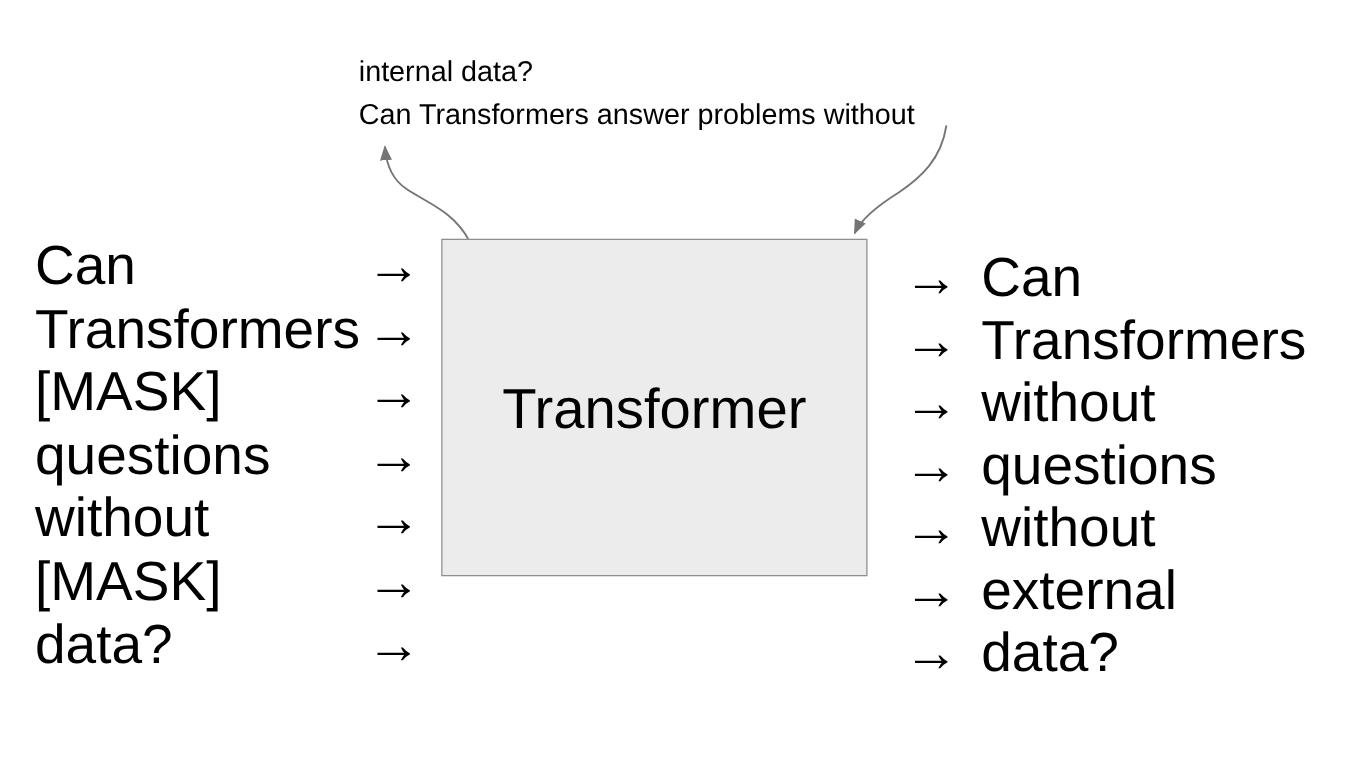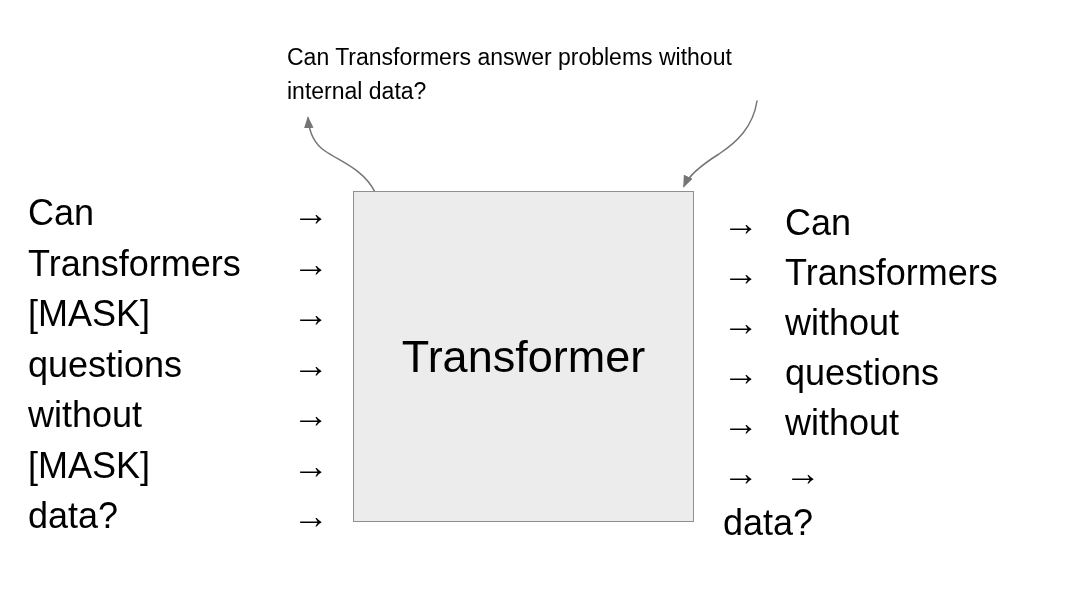--- a/index.html
+++ b/index.html
@@ -79,8 +79,8 @@
 <div class="canvas">
 
   <div class="caption">
+    <div>internal data?</div>
     <div>Can Transformers answer problems without</div>
-    <div>internal data?</div>
   </div>
 
   <svg class="arrows-svg" viewBox="0 0 1080 607">

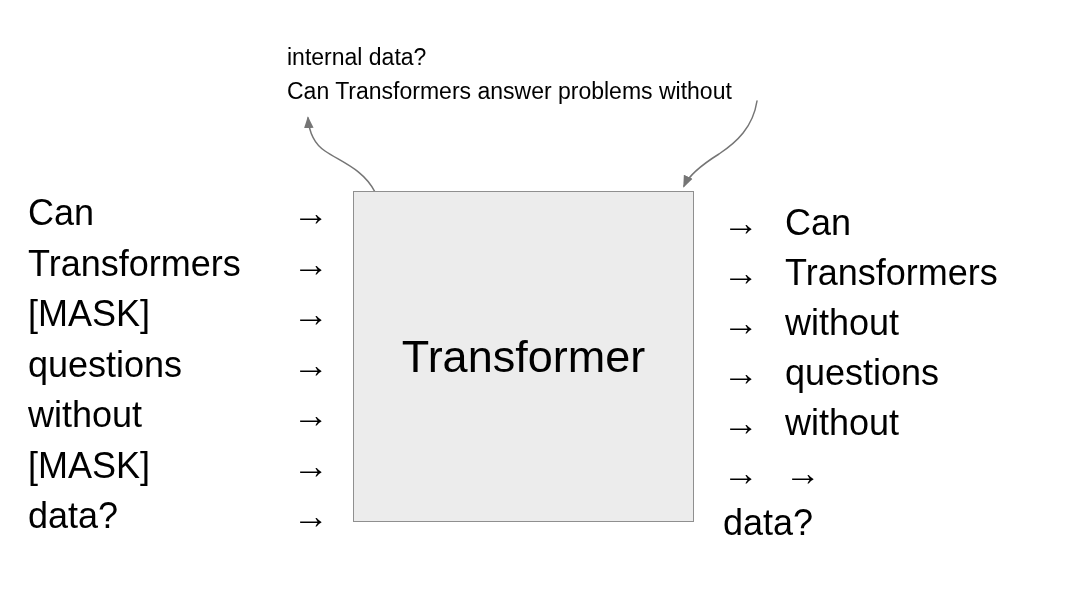--- a/index.html
+++ b/index.html
@@ -36,7 +36,7 @@
     position: absolute;
     display: grid;
     align-items: center;
-    font-size: 36px;
+    font-size: 44px;
     white-space: nowrap;
   }
   .col-left {

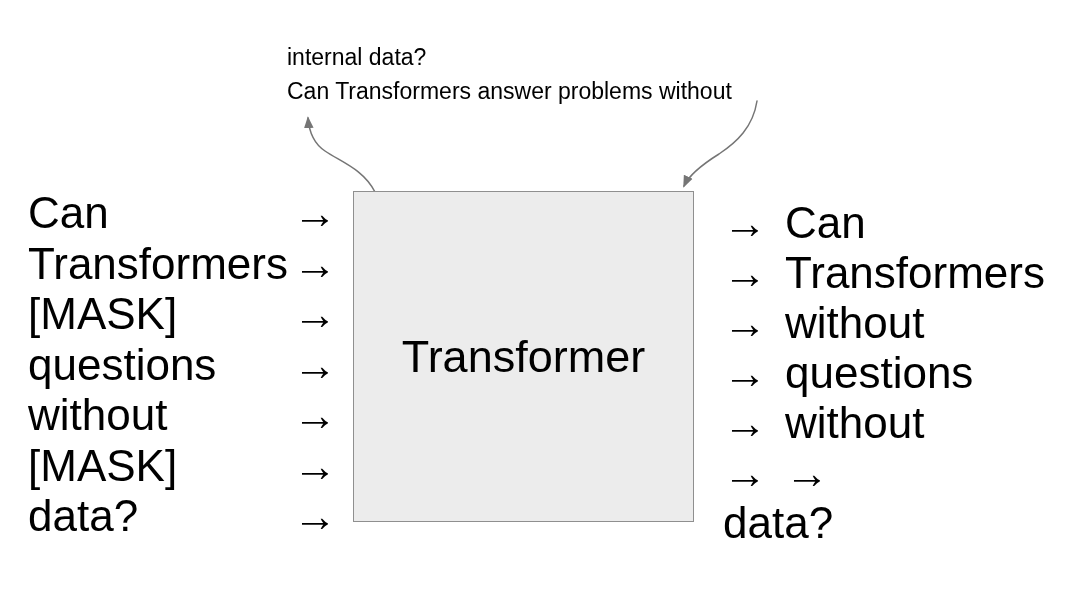--- a/index.html
+++ b/index.html
@@ -60,7 +60,7 @@
     left: 353px;
     top: 191px;
     width: 341px;
-    height: 331px;
+    height: 270px;
     background: #ececec;
     border: 1.5px solid #8f8f8f;
     box-sizing: border-box;

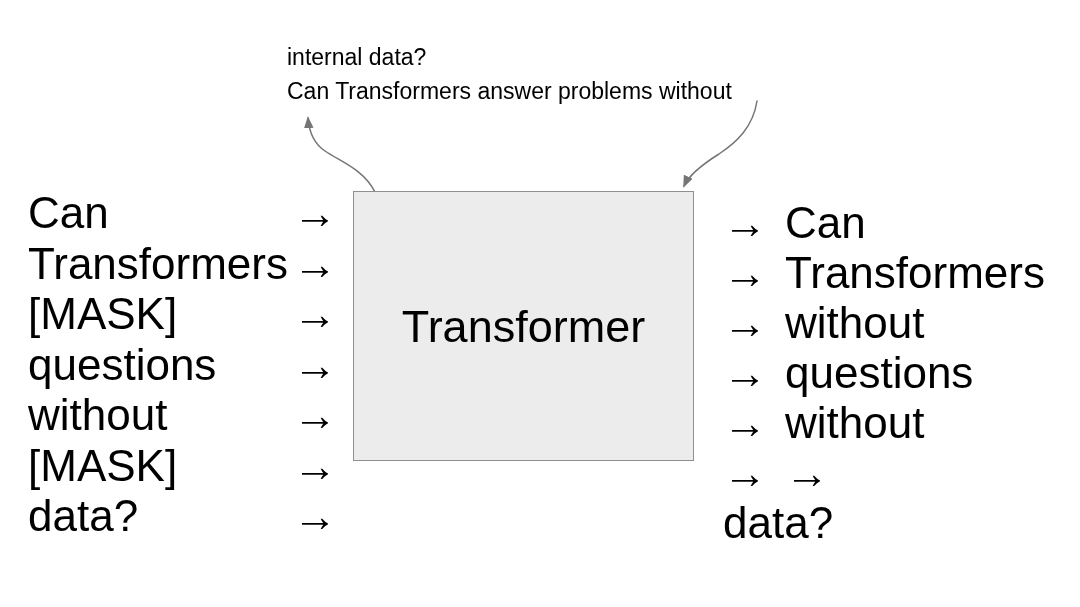--- a/index.html
+++ b/index.html
@@ -126,6 +126,7 @@
     <div class="arr">→</div>
     <div class="tok">without</div>
     <div class="arr">→</div>
+    <div class="tok">external</div>
     <div class="arr">→</div>
     <div class="tok">data?</div>
   </div>

